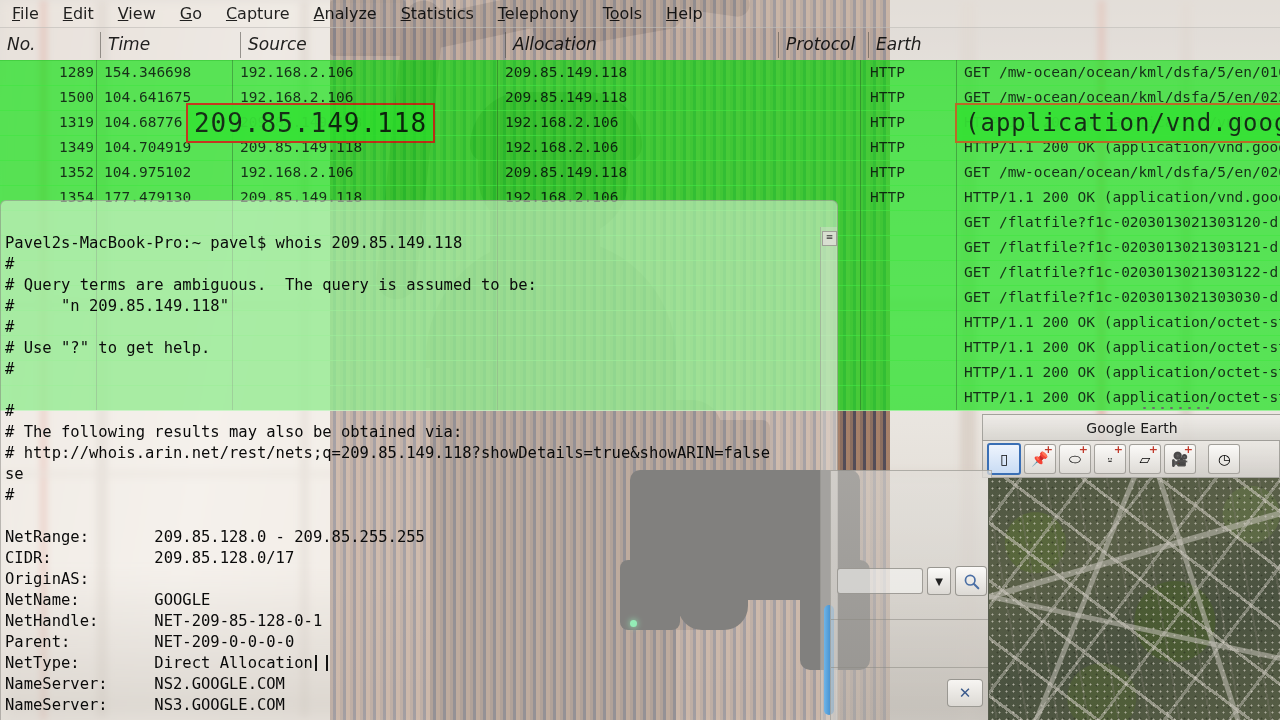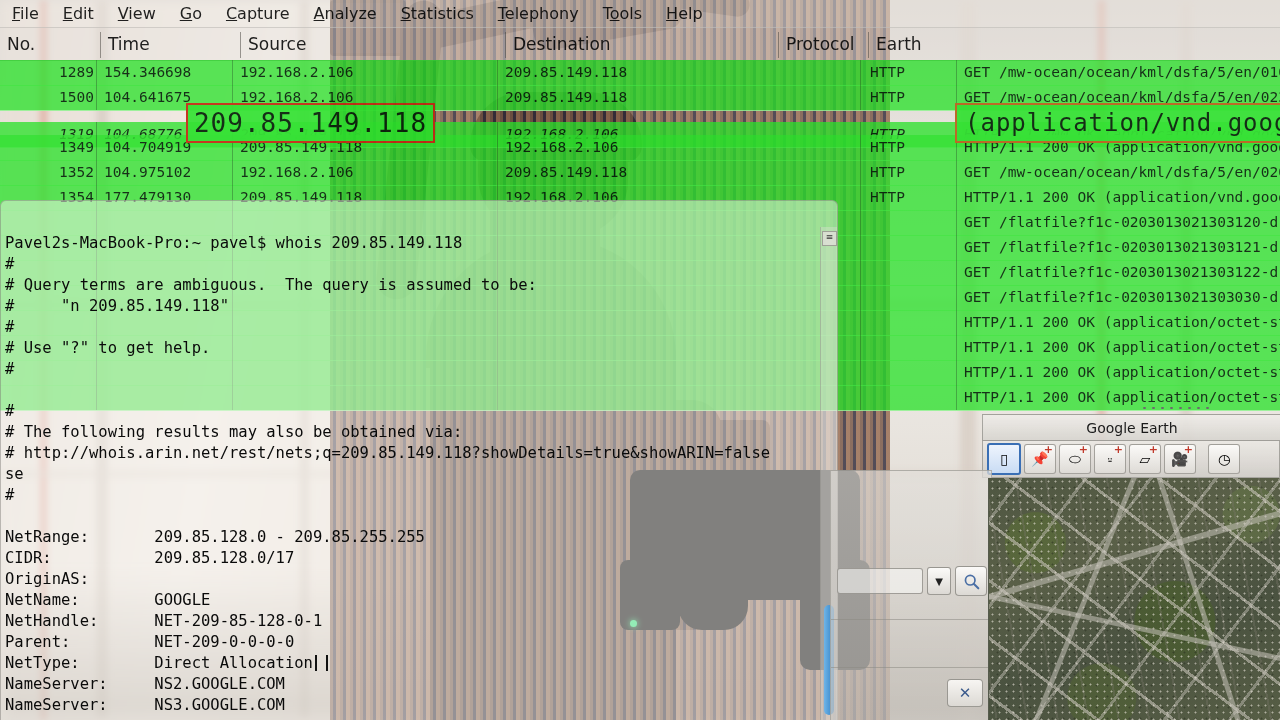--- a/index.html
+++ b/index.html
@@ -85,7 +85,7 @@
     position:absolute;left:0;top:27px;width:1280px;height:33px;
     background:rgba(233,230,225,.5);
     border-bottom:1px solid rgba(90,88,84,.75);
-    font-size:17px;color:#101010;
+    font-size:17px;color:#101010;font-style:italic;
   }
   .ws-colheader .ch{position:absolute;top:5px;padding-left:7px;border-left:1px solid rgba(80,78,74,.6);height:26px;line-height:24px;}
   .ws-colheader .ch.first{border-left:none;}

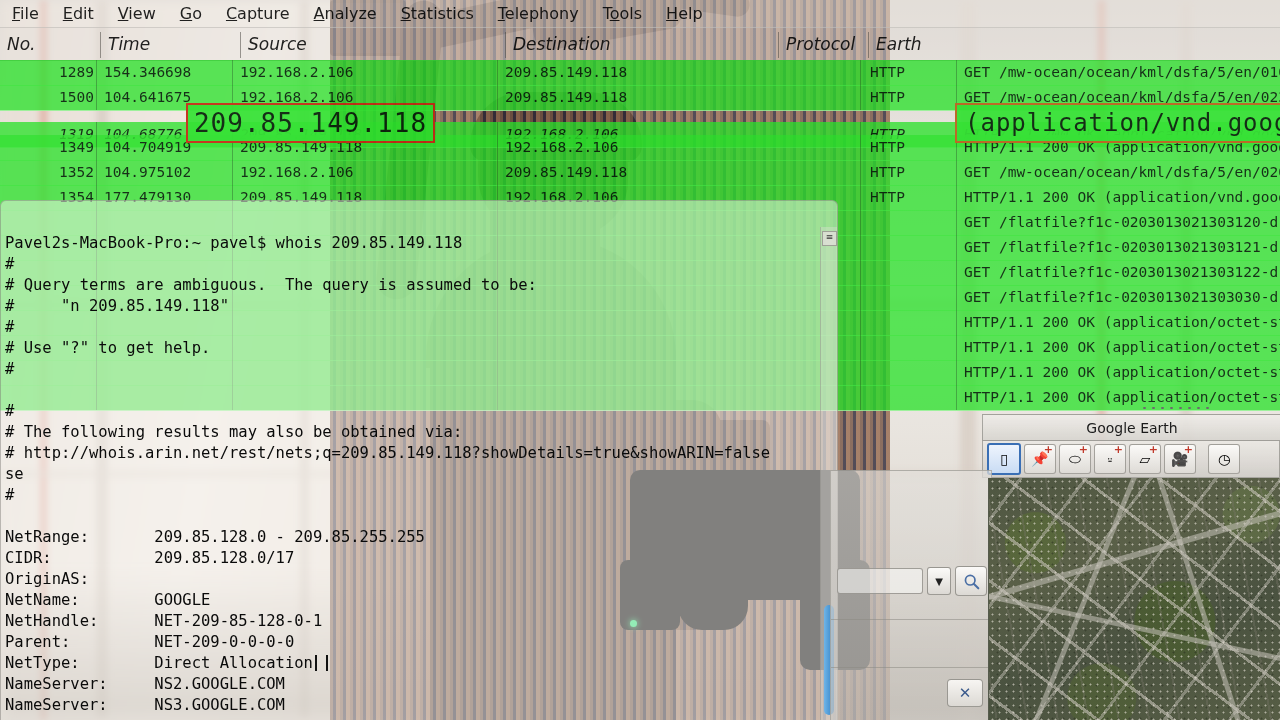--- a/index.html
+++ b/index.html
@@ -339,7 +339,7 @@
         <div class="ch first" style="left: 0px;">No.</div>
         <div class="ch" style="left: 100px;">Time</div>
         <div class="ch" style="left: 240px;">Source</div>
-        <div class="ch" style="left: 505px;">Destination</div>
+        <div class="ch" style="left: 505px;">Allocation</div>
         <div class="ch" style="left: 778px;">Protocol</div>
         <div class="ch" style="left: 868px;">Earth</div>
       </div>

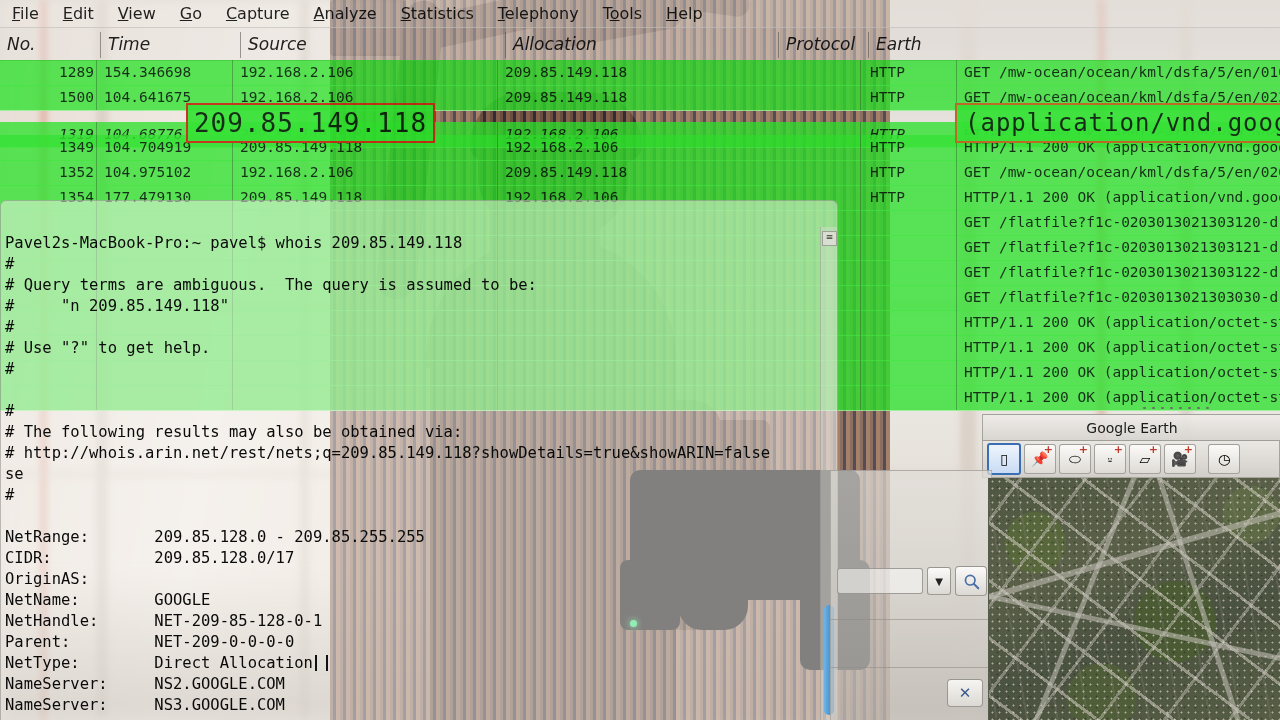--- a/index.html
+++ b/index.html
@@ -371,7 +371,7 @@
           <div class="ws-sep" style="left: 860px;"></div>
           <div class="ws-sep" style="left: 956px;"></div>
         </div>
-        <div class="ws-row" style="top: 62px; font-style: italic;">
+        <div class="ws-row" style="top: 50px;">
           <div class="c cell-no">1319</div>
           <div class="c cell-time">104.68776</div>
           <div class="c cell-src">209.85.149.118</div>

